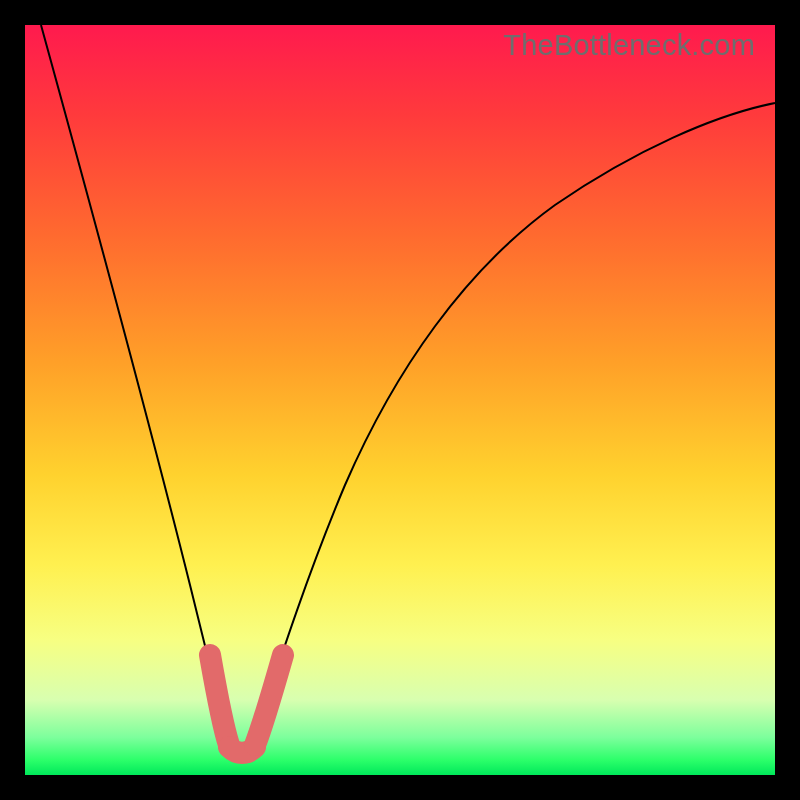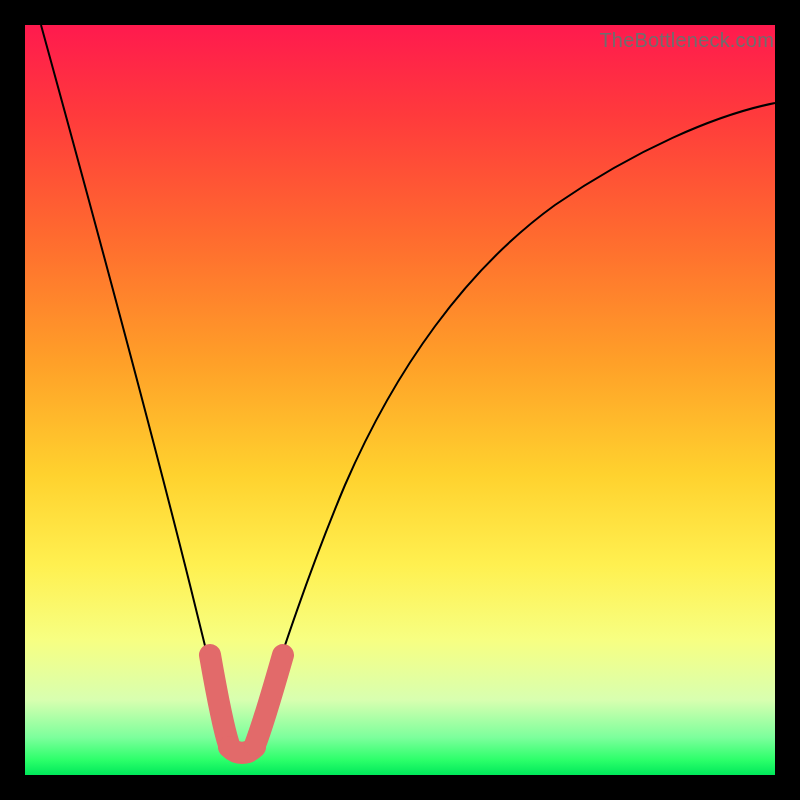--- a/index.html
+++ b/index.html
@@ -33,9 +33,9 @@
   .watermark {
     position: absolute;
     top: 4px;
-    right: 1px;
+    right: 20px;
     color: #6e6e6e;
-    font-size: 20px;
+    font-size: 29px;
     font-weight: 500;
     letter-spacing: 0.2px;
     user-select: none;

